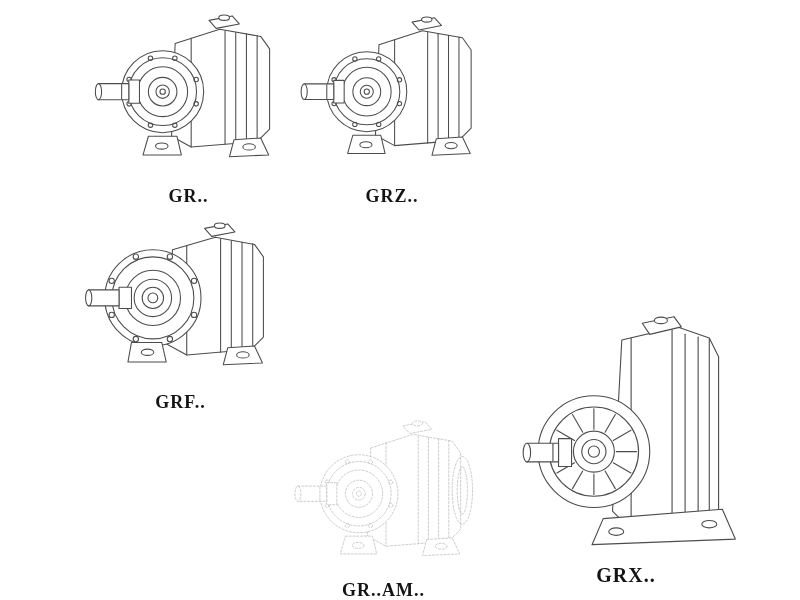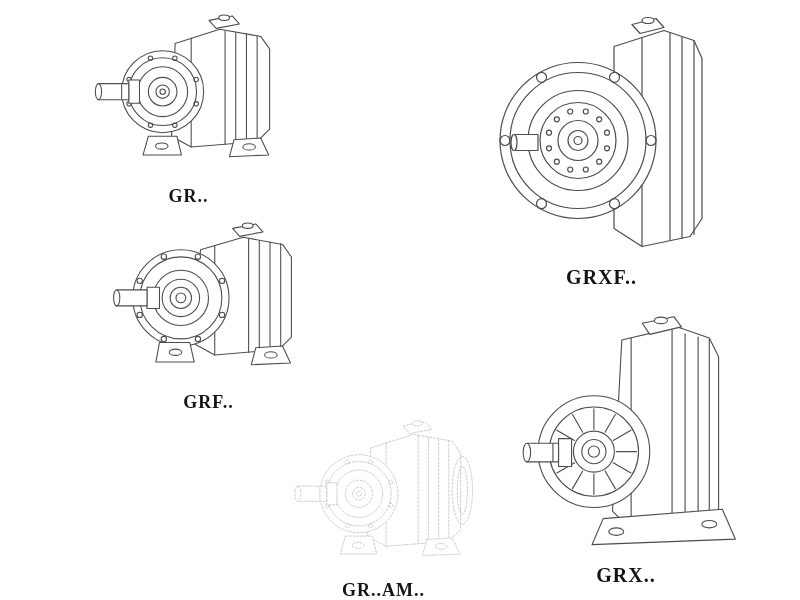--- a/index.html
+++ b/index.html
@@ -199,6 +199,12 @@
     <figcaption class="label">GR..</figcaption>
   </figure>
 
+  <figure class="cell" style="left:292px; top:2px;">
+    <svg class="drawing" width="200" height="182" viewBox="0 0 230 195">
+      <use href="#sym-foot"></use>
+    </svg>
+    <figcaption class="label">GRZ..</figcaption>
+  </figure>
 
   <figure class="cell" style="left:494px; top:2px;">
     <svg class="drawing" width="215" height="262" viewBox="0 0 215 245">

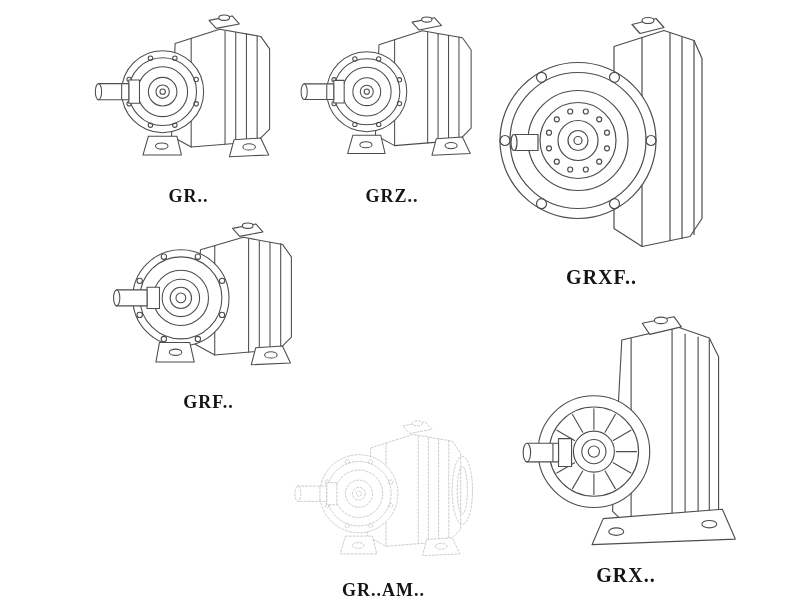--- a/index.html
+++ b/index.html
@@ -206,12 +206,6 @@
     <figcaption class="label">GRZ..</figcaption>
   </figure>
 
-  <figure class="cell" style="left:494px; top:2px;">
-    <svg class="drawing" width="215" height="262" viewBox="0 0 215 245">
-      <use href="#sym-flange"></use>
-    </svg>
-    <figcaption class="label big">GRXF..</figcaption>
-  </figure>
 
   <figure class="cell" style="left:106px; top:212px;">
     <svg class="drawing" width="205" height="178" viewBox="0 0 230 195">

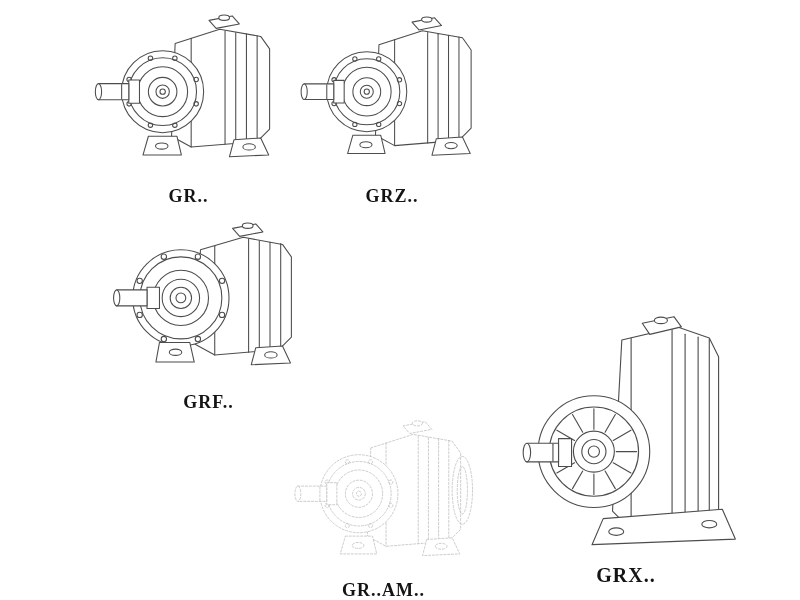--- a/index.html
+++ b/index.html
@@ -207,7 +207,7 @@
   </figure>
 
 
-  <figure class="cell" style="left:106px; top:212px;">
+  <figure class="cell" style="left:78px; top:212px;">
     <svg class="drawing" width="205" height="178" viewBox="0 0 230 195">
       <use href="#sym-flangefoot"></use>
     </svg>

